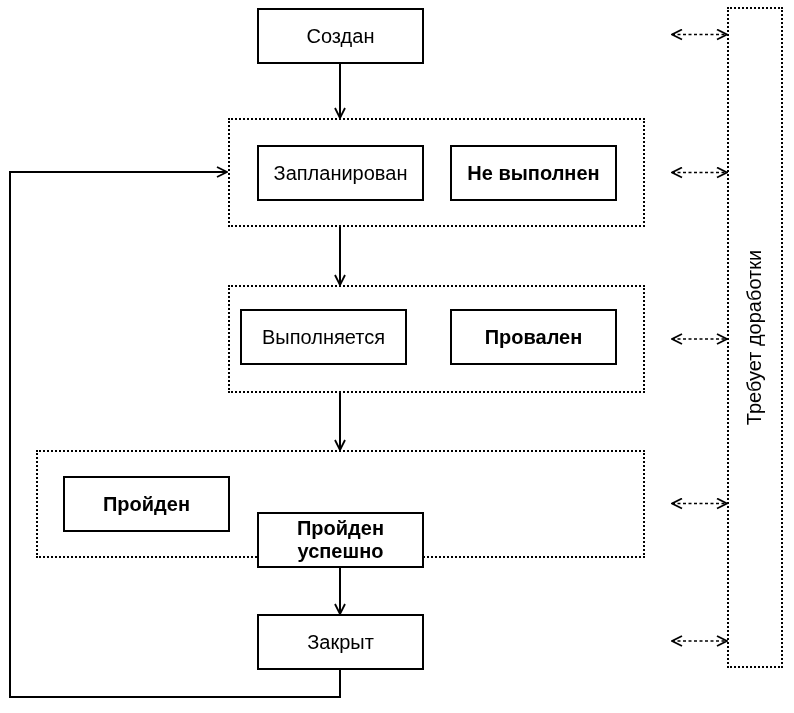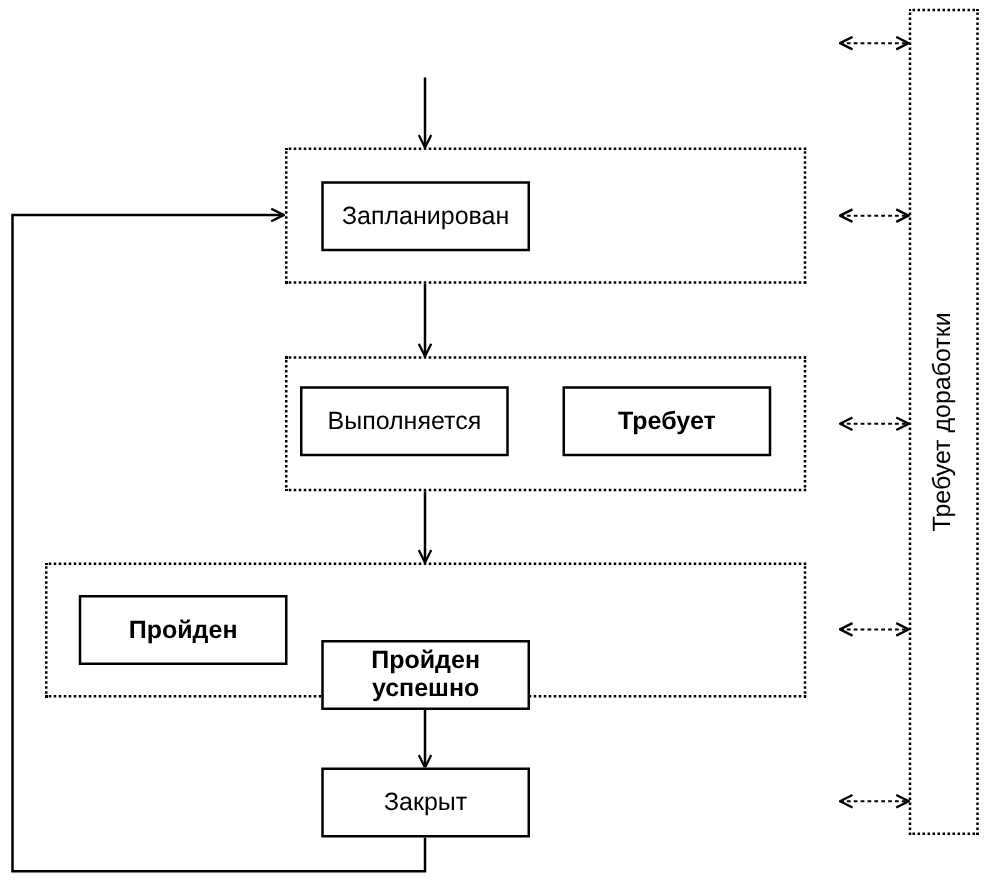--- a/index.html
+++ b/index.html
@@ -95,6 +95,9 @@
   <div class="group" style="left:228px; top:285px; width:417px; height:108px;"></div>
   <div class="group" style="left:36px; top:450px; width:609px; height:108px;"></div>
 
+  <div class="state" style="left:257px; top:8px;">
+    <span>Создан</span>
+  </div>
 
   <div class="state" style="left:257px; top:145px;">
     <span>Запланирован</span>

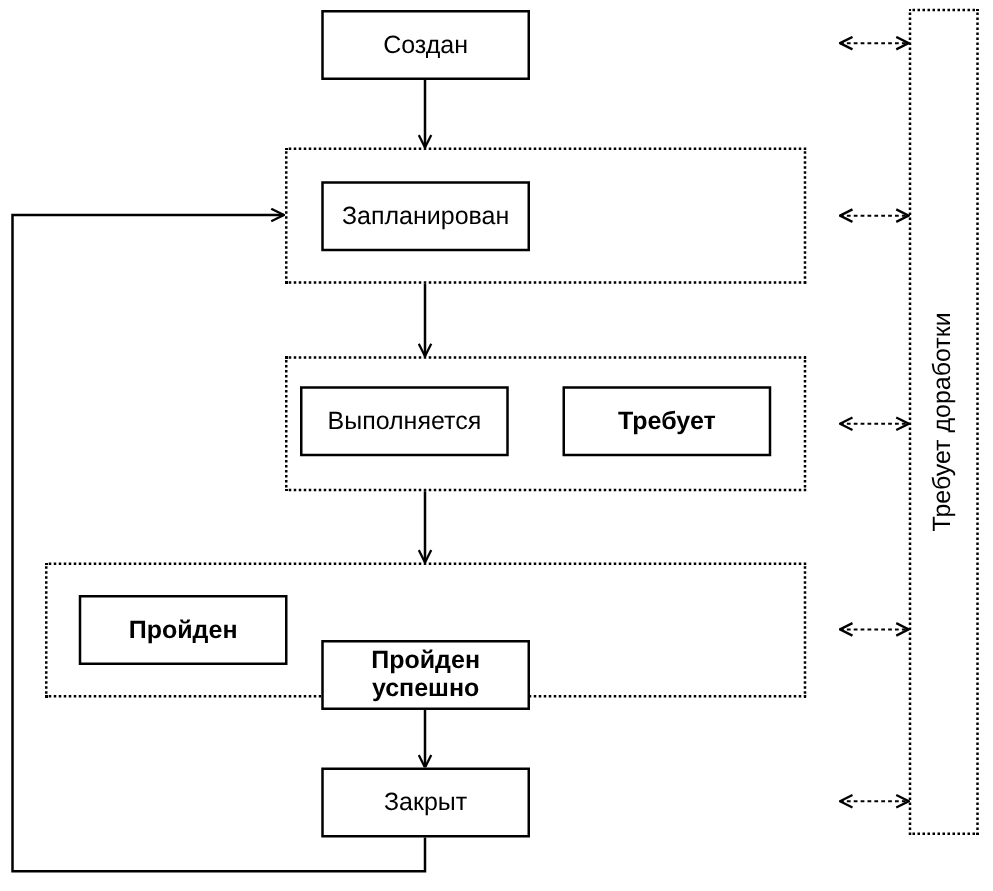--- a/index.html
+++ b/index.html
@@ -102,6 +102,9 @@
   <div class="state" style="left:257px; top:145px;">
     <span>Запланирован</span>
   </div>
+  <div class="state bold" style="left:450px; top:145px;">
+    <span>Не выполнен</span>
+  </div>
 
   <div class="state" style="left:240px; top:309px;">
     <span>Выполняется</span>

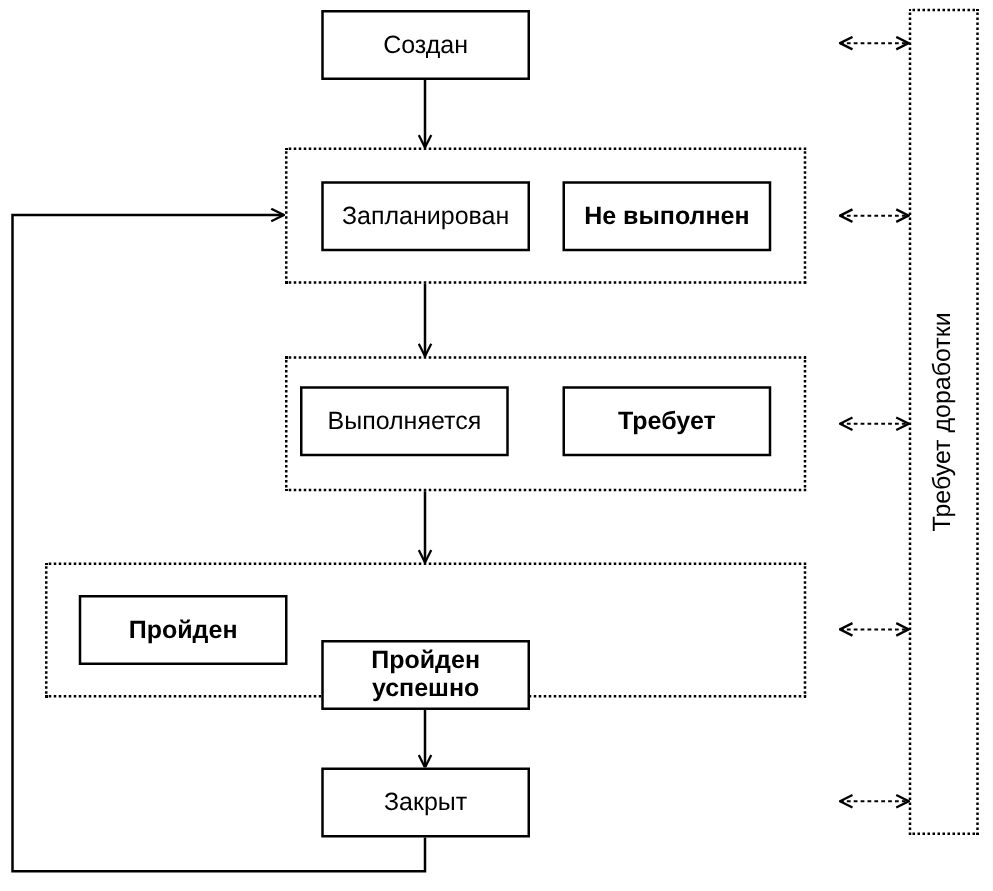--- a/index.html
+++ b/index.html
@@ -110,7 +110,7 @@
     <span>Выполняется</span>
   </div>
   <div class="state bold" style="left:450px; top:309px;">
-    <span>Требует</span>
+    <span>Провален</span>
   </div>
 
   <div class="state bold" style="left:63px; top:476px;">

